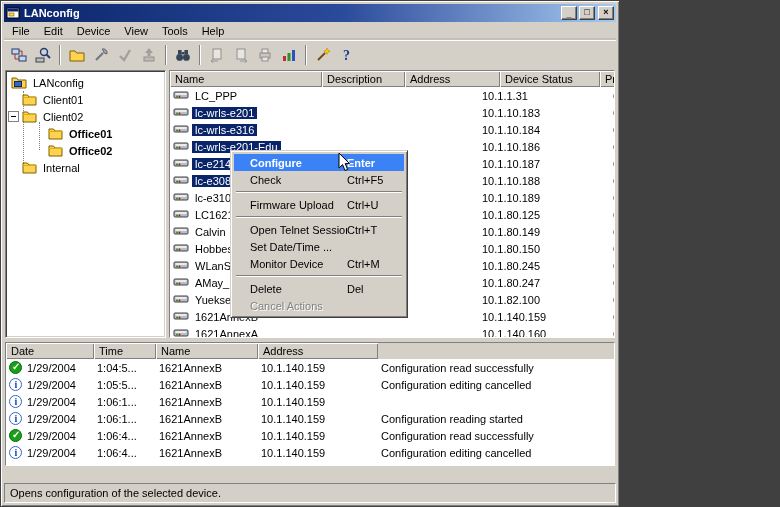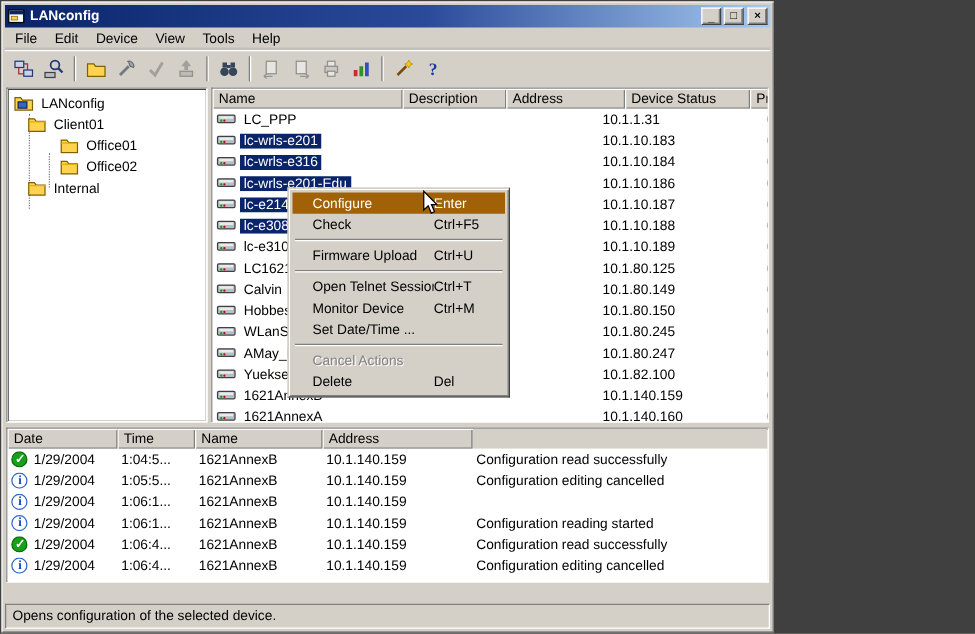--- a/index.html
+++ b/index.html
@@ -259,6 +259,16 @@
           <span class="tree-label">Client01</span>
         </div>
 
+        <div class="tree-item lvl-1">
+          <span class="expand-box show"></span>
+          <span class="tree-icon">
+            <svg width="15" height="13">
+              <path d="M1 2 h4.5 l1.5 2 H14 v8 H1 Z" fill="#ffd34f" stroke="#806000"></path>
+              <path d="M1 4.5 H14" stroke="#e0b000" fill="none"></path>
+            </svg>
+          </span>
+          <span class="tree-label">Client02</span>
+        </div>
 
         <div class="tree-item lvl-2">
           <span class="expand-box"></span>

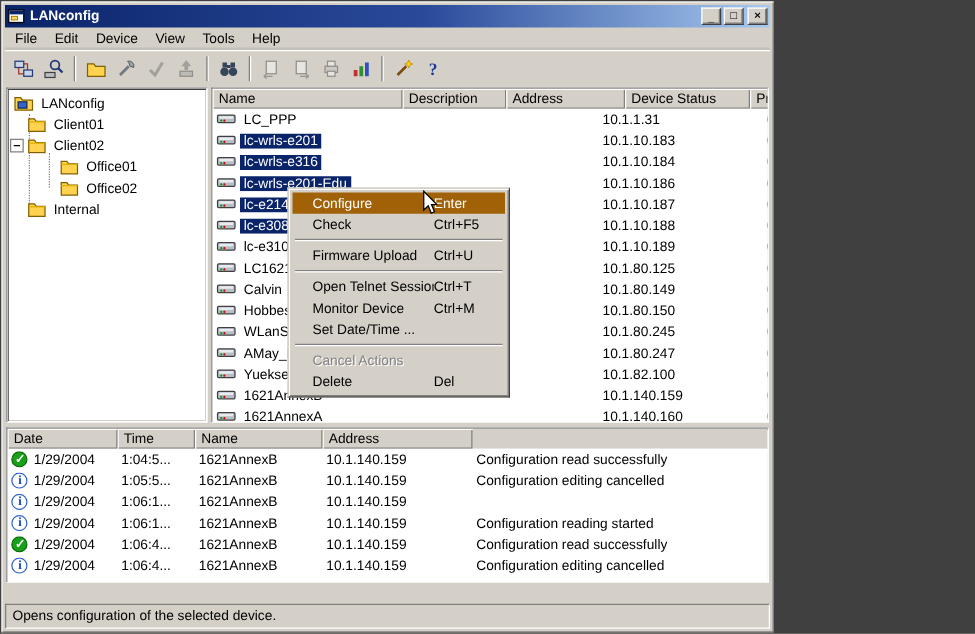--- a/index.html
+++ b/index.html
@@ -41,7 +41,7 @@
   .tree-root, .tree-item { display:flex; align-items:center; height:17px; white-space:nowrap; position:relative; z-index:1; }
   .tree-root { padding-left:3px; }
   .lvl-1 { padding-left:0; }
-  .lvl-2 { padding-left:26px; }
+  .lvl-2 { padding-left:26px;font-weight:bold; }
   .expand-box { width:11px; height:11px; flex:none; border:1px solid #808080; background:#fff;
                 margin-right:3px; position:relative; visibility:hidden; }
   .expand-box.show { visibility:visible; }

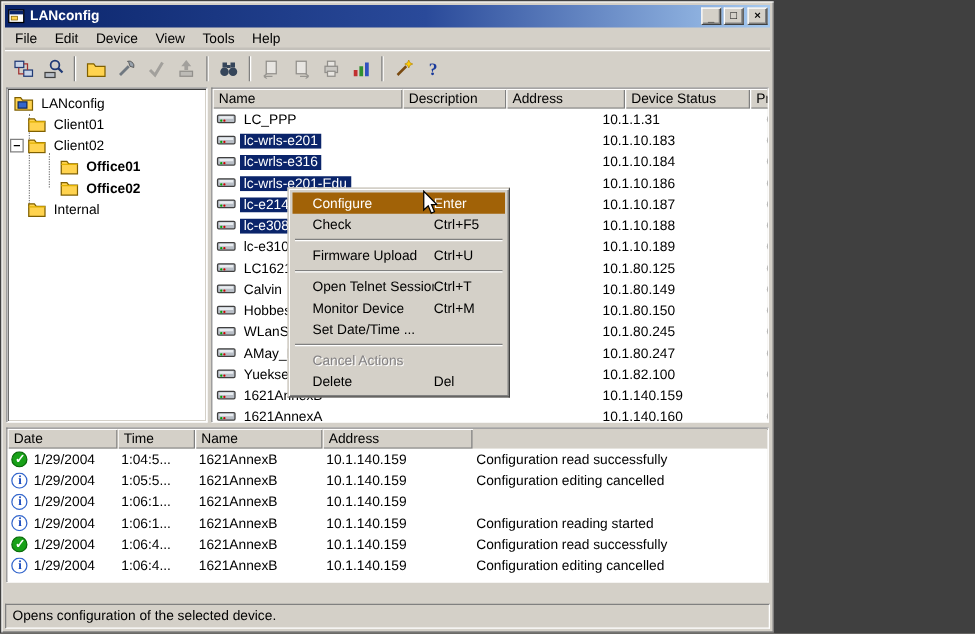--- a/index.html
+++ b/index.html
@@ -102,7 +102,7 @@
   .menu-item { display:flex; align-items:center; height:17px; padding:0 1px; }
   .mi-label { padding-left:15px; white-space:nowrap; overflow:hidden; }
   .mi-shortcut { margin-left:auto; width:56px; flex:none; text-align:left; white-space:nowrap; }
-  .menu-item.hilite { background:#a16207; color:#fff; font-weight:normal; }
+  .menu-item.hilite { background:#3b82f6; color:#fff; font-weight:bold; }
   .menu-item.dim { color:#848284; text-shadow:1px 1px 0 #fff; }
   .menu-item.sep { height:8px; padding:0 2px; }
   .menu-item.sep::before { content:""; flex:1; border-top:1px solid #808080; border-bottom:1px solid #fff; }

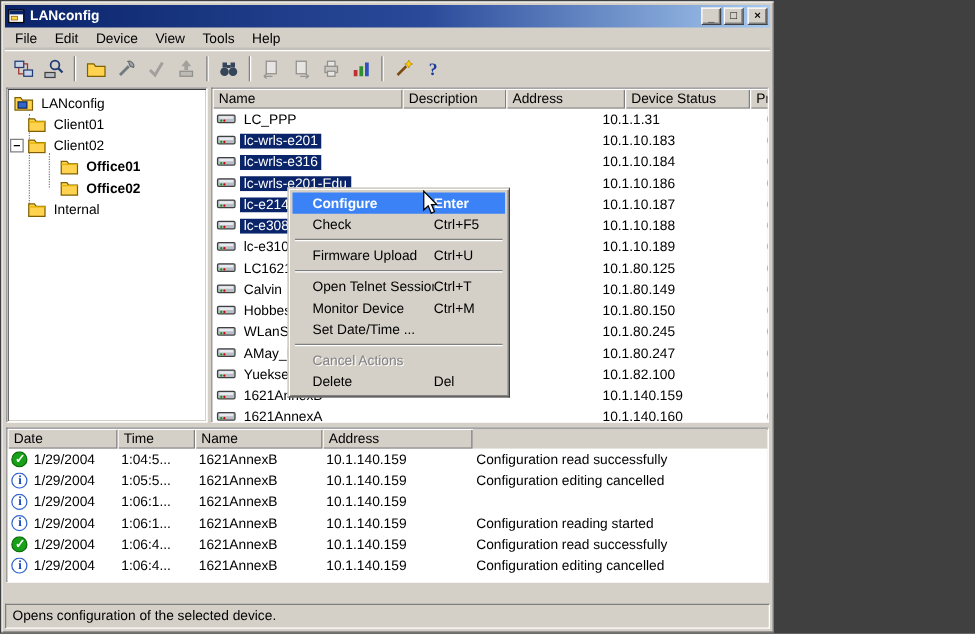--- a/index.html
+++ b/index.html
@@ -704,13 +704,13 @@
       </div>
 
       <div class="menu-item">
+        <span class="mi-label">Set Date/Time ...</span>
+        <span class="mi-shortcut"></span>
+      </div>
+
+      <div class="menu-item">
         <span class="mi-label">Monitor Device</span>
         <span class="mi-shortcut">Ctrl+M</span>
-      </div>
-
-      <div class="menu-item">
-        <span class="mi-label">Set Date/Time ...</span>
-        <span class="mi-shortcut"></span>
       </div>
 
       <div class="menu-item sep">

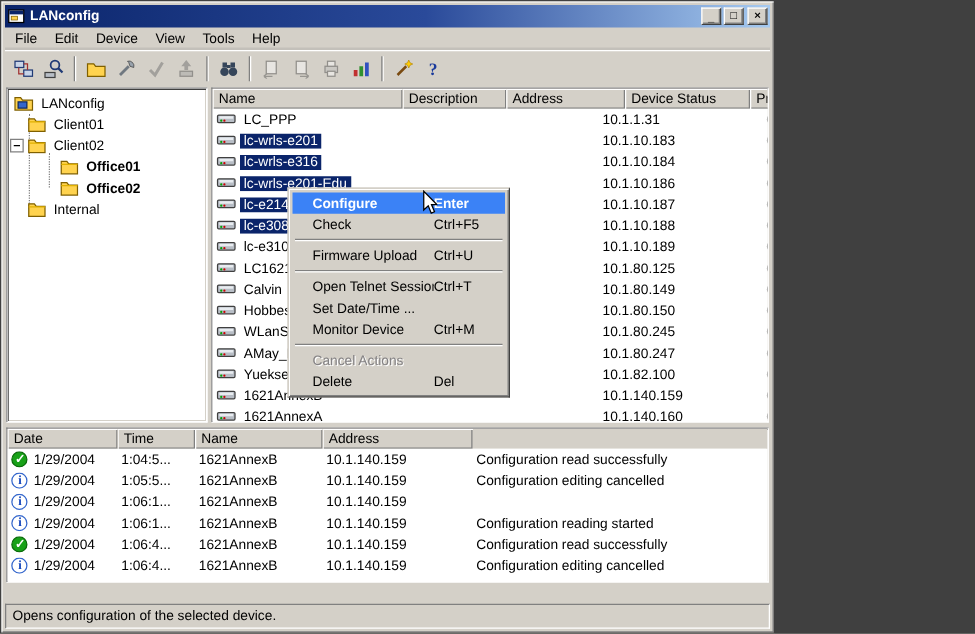--- a/index.html
+++ b/index.html
@@ -718,14 +718,14 @@
         
       </div>
 
+      <div class="menu-item">
+        <span class="mi-label">Delete</span>
+        <span class="mi-shortcut">Del</span>
+      </div>
+
       <div class="menu-item dim">
         <span class="mi-label">Cancel Actions</span>
         <span class="mi-shortcut"></span>
-      </div>
-
-      <div class="menu-item">
-        <span class="mi-label">Delete</span>
-        <span class="mi-shortcut">Del</span>
       </div>
 
   </div>

